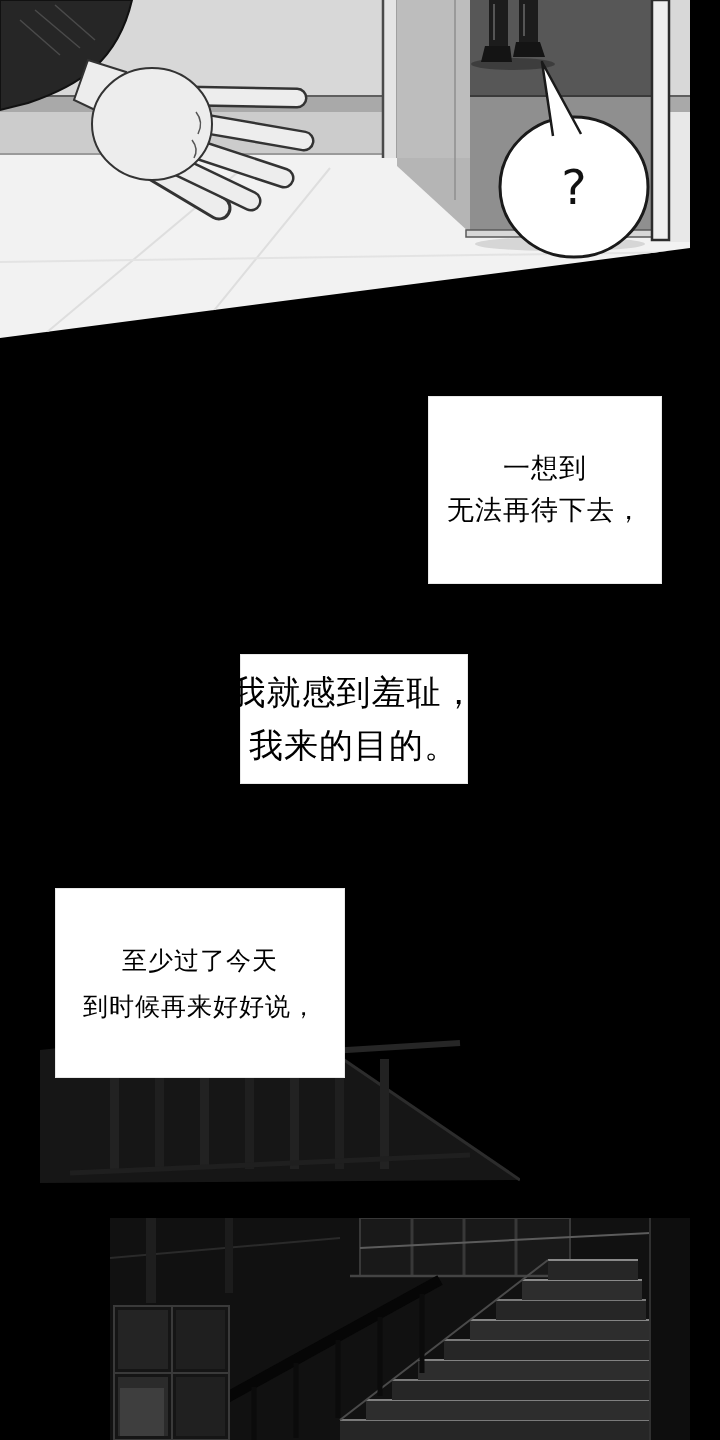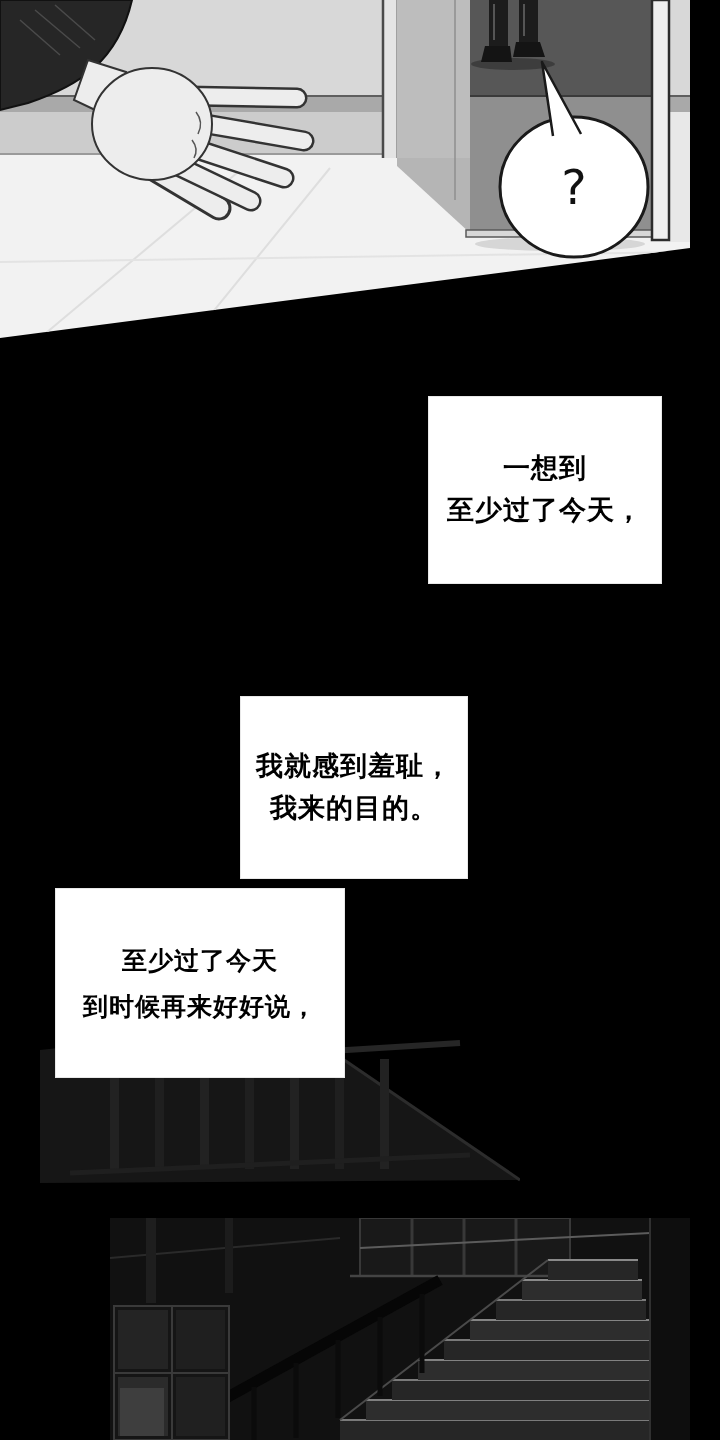--- a/index.html
+++ b/index.html
@@ -14,7 +14,7 @@
   .caption{
     position:absolute;background:#fff;color:#000;
     display:flex;flex-direction:column;justify-content:center;align-items:center;
-    text-align:center;font-weight:700;letter-spacing:1px;
+    text-align:center;font-weight:400;letter-spacing:1px;
     box-shadow:0 0 0 1px #e8e8e8 inset;
   }
   .caption .line{display:block;line-height:1.55;white-space:nowrap;}

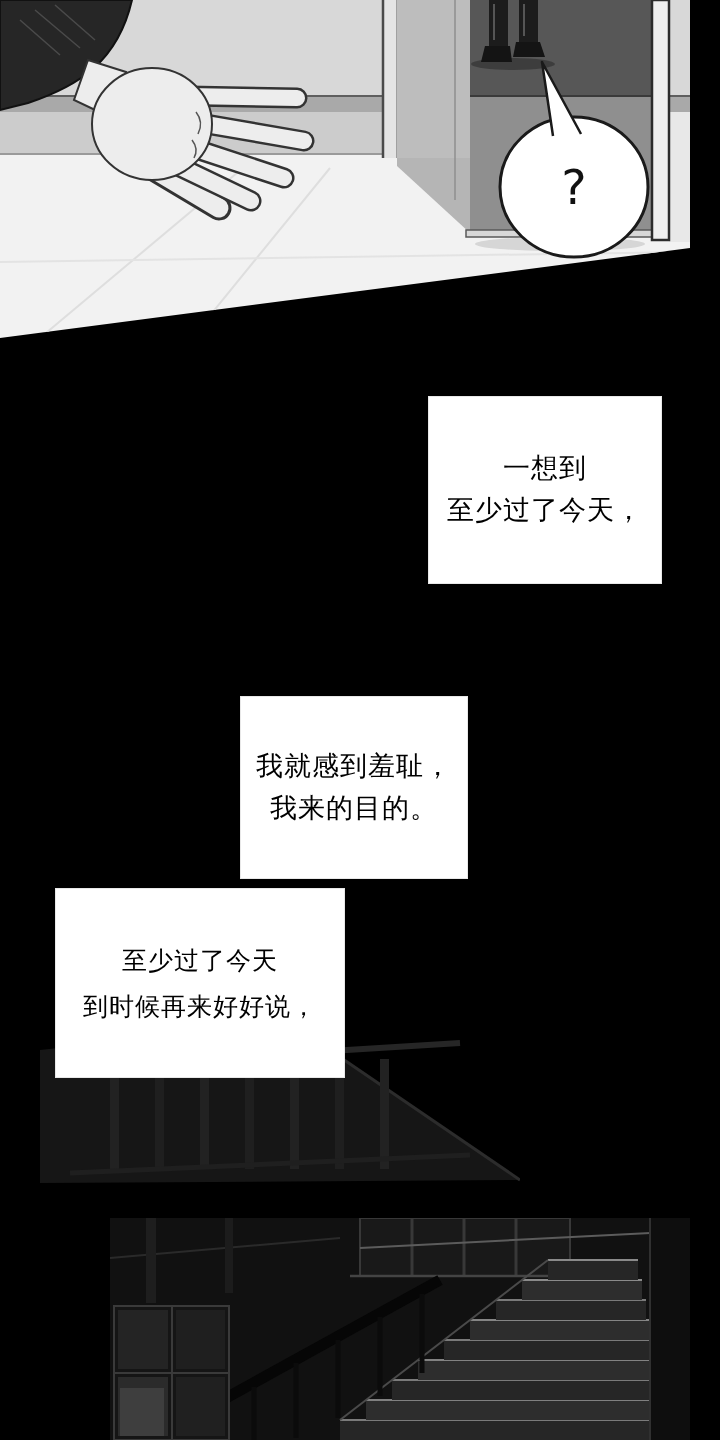--- a/index.html
+++ b/index.html
@@ -121,7 +121,7 @@
 
   <div class="caption c1">
     <span class="line">一想到</span>
-    <span class="line">至少过了今天，</span>
+    <span class="line">无法再待下去，</span>
   </div>
 
   <div class="caption c2">

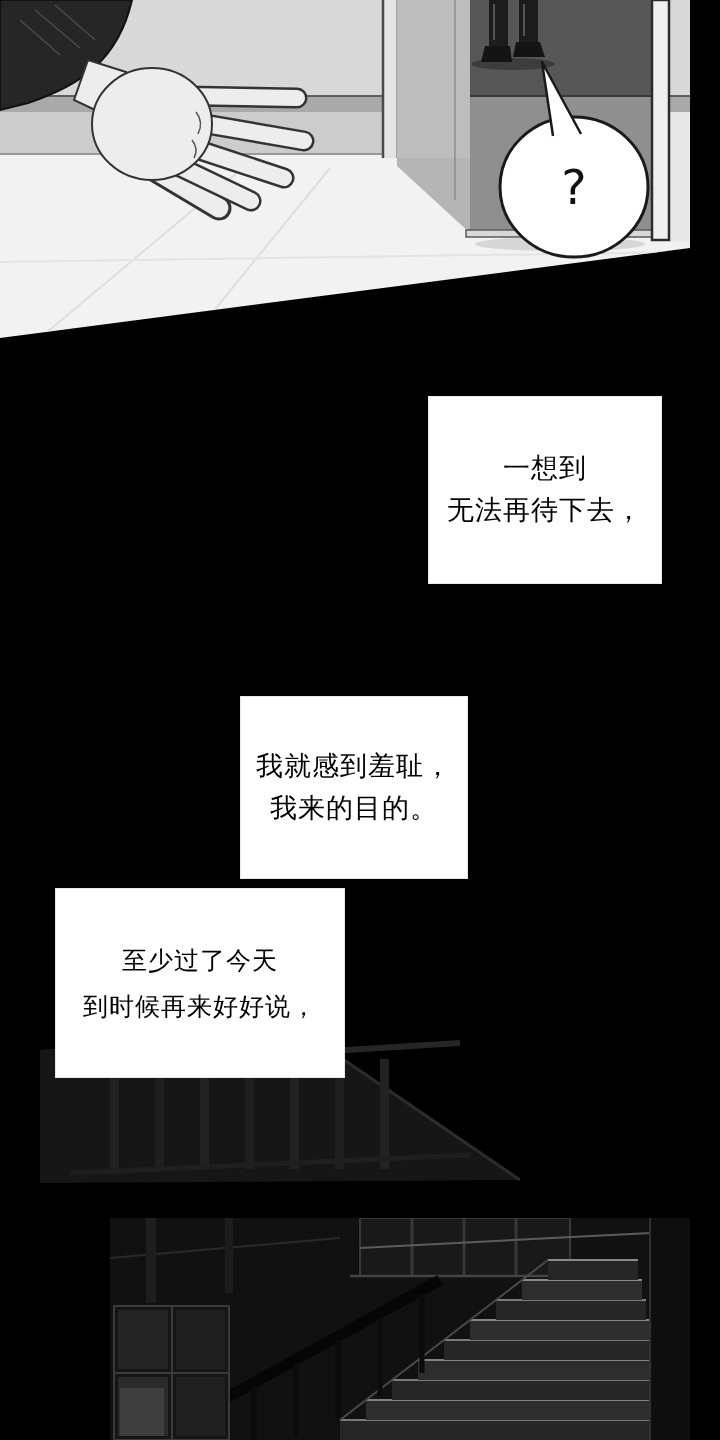--- a/index.html
+++ b/index.html
@@ -19,7 +19,7 @@
   }
   .caption .line{display:block;line-height:1.55;white-space:nowrap;}
   .c1{left:428px;top:396px;width:234px;height:188px;font-size:27px;}
-  .c2{left:240px;top:654px;width:228px;height:183px;font-size:27px;margin-top:42px;}
+  .c2{left:240px;top:654px;width:228px;height:130px;font-size:34px;}
   .c3{left:55px;top:888px;width:290px;height:190px;font-size:25px;gap:7px;}
   .qmark{font-family:"DejaVu Sans",sans-serif;font-weight:400;}
 </style>

